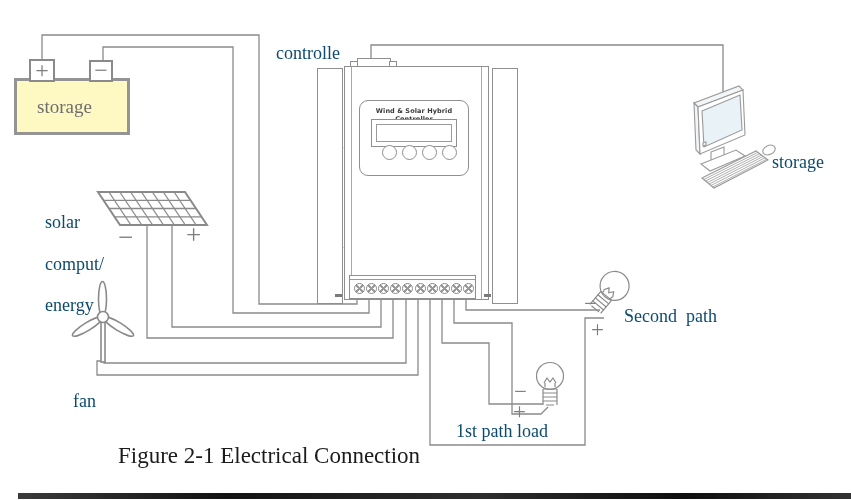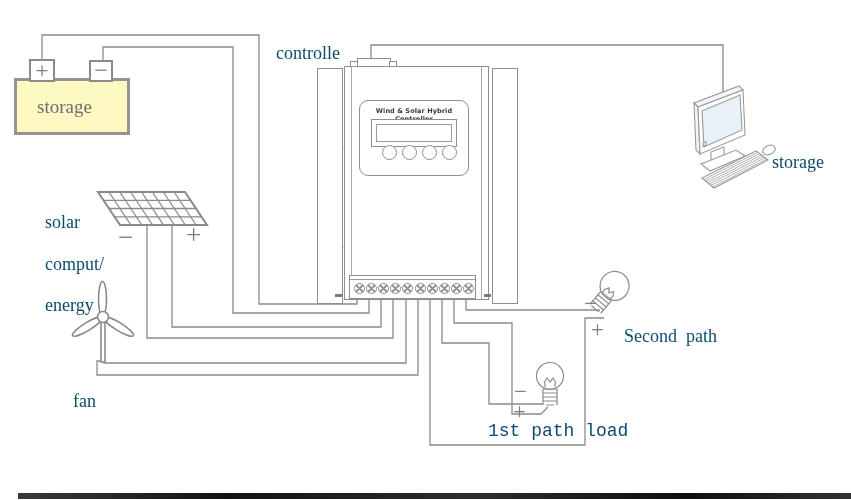--- a/index.html
+++ b/index.html
@@ -176,7 +176,7 @@
   <div class="lbl" style="left:45px;top:255px;">comput/</div>
   <div class="lbl" style="left:45px;top:296px;">energy</div>
   <div class="lbl" style="left:73px;top:392px;">fan</div>
-  <div class="lbl" style="left:624px;top:307px;margin-top:20px;">Second  path</div>
+  <div class="lbl" style="left:624px;top:307px;">Second  path</div>
   <div class="lbl" style="left:488px;top:422px;font-family:Liberation Mono, monospace;">1st path load</div>
 
   <div class="sign" style="left:118px;top:224px;font-size:27px;">−</div>

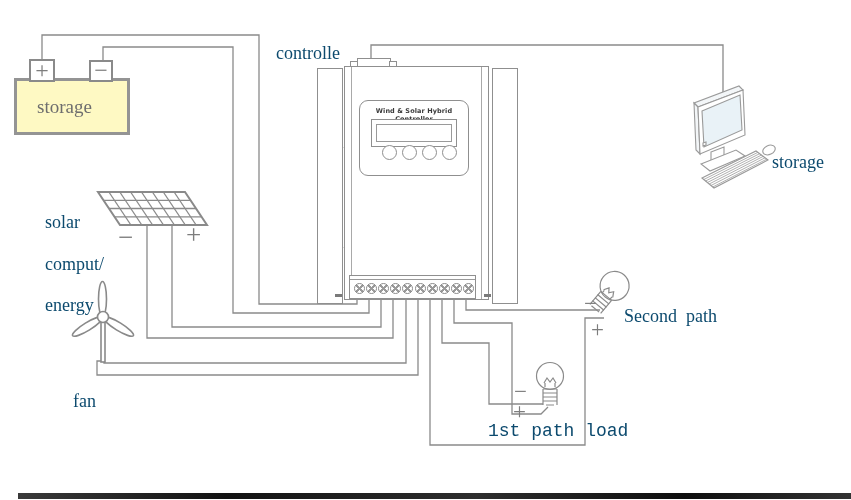--- a/index.html
+++ b/index.html
@@ -177,7 +177,7 @@
   <div class="lbl" style="left:45px;top:296px;">energy</div>
   <div class="lbl" style="left:73px;top:392px;">fan</div>
   <div class="lbl" style="left:624px;top:307px;">Second  path</div>
-  <div class="lbl" style="left:488px;top:422px;font-family:Liberation Mono, monospace;">1st path load</div>
+  <div class="lbl" style="left:456px;top:422px;">1st path load</div>
 
   <div class="sign" style="left:118px;top:224px;font-size:27px;">−</div>
   <div class="sign" style="left:186px;top:222px;font-size:27px;">+</div>

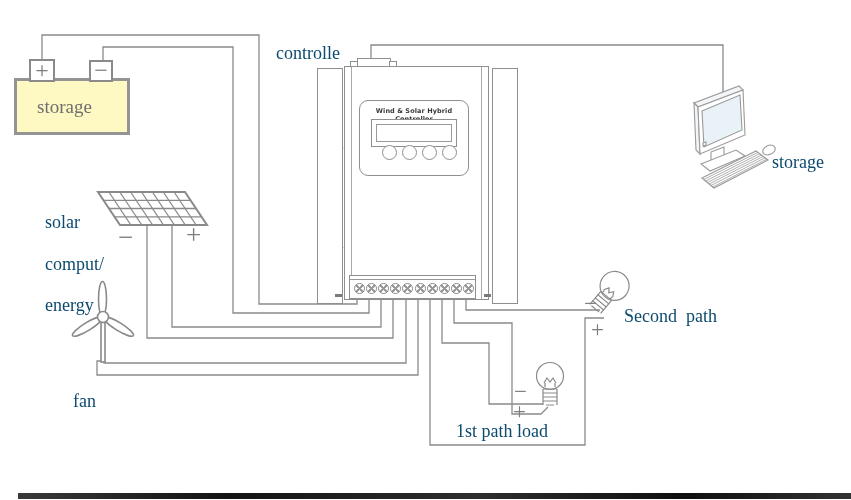--- a/index.html
+++ b/index.html
@@ -186,6 +186,7 @@
   <div class="sign" style="left:514px;top:380px;font-size:23px;">−</div>
   <div class="sign" style="left:513px;top:400px;font-size:23px;">+</div>
 
+  <div class="caption">Figure 2-1 Electrical Connection</div>
   <div class="bottom-band"></div>
 </div>
 

